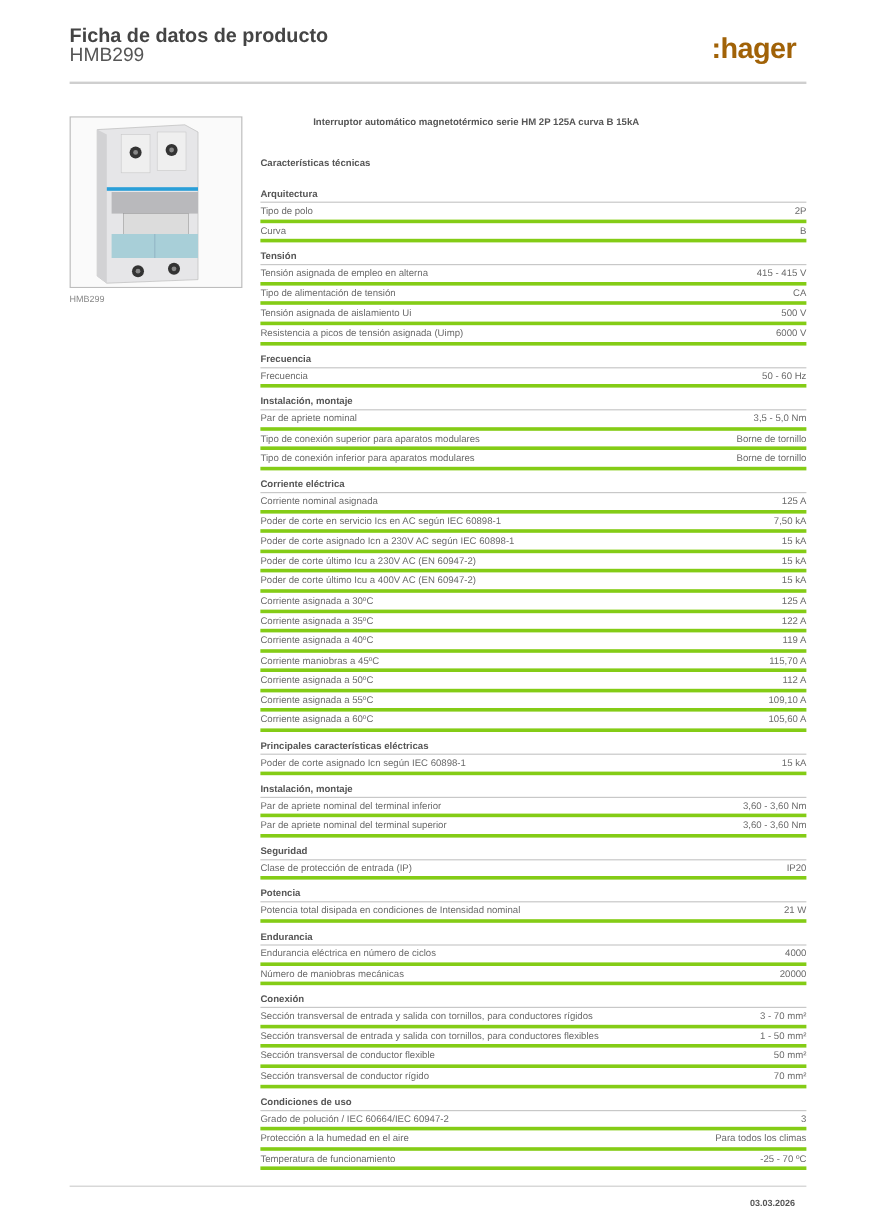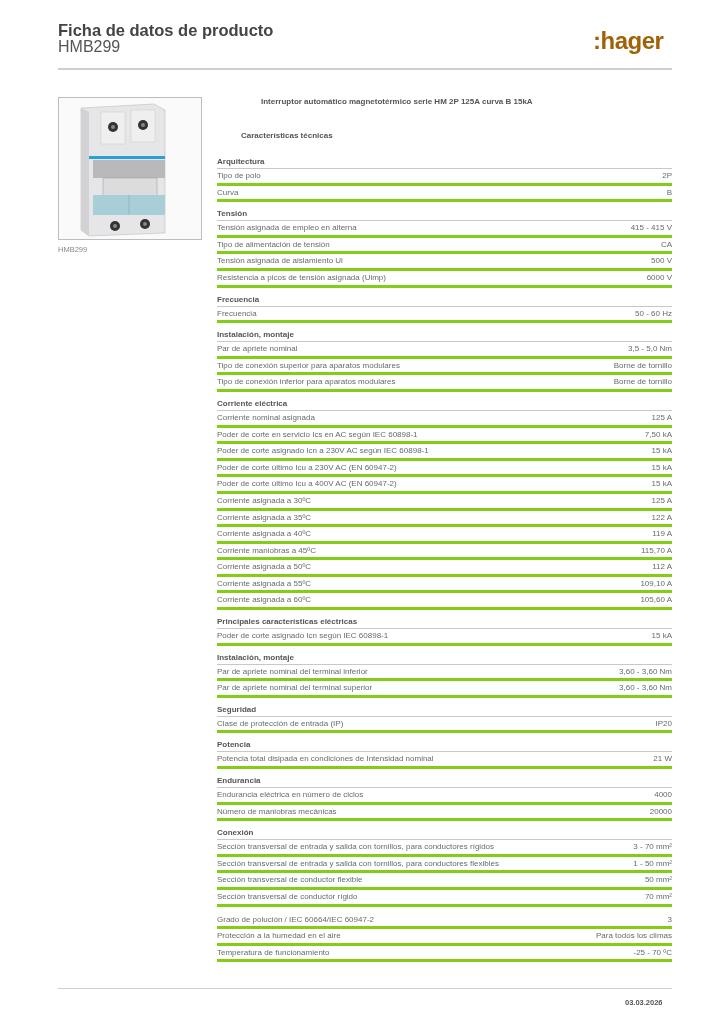--- a/index.html
+++ b/index.html
@@ -12,7 +12,7 @@
   .photo { position:absolute; left:58px; top:97px; width:142px; height:141px; border:1px solid #bdbdbd; background:#fafafa; }
   .photo-cap { position:absolute; left:58px; top:245px; font-size:7.5px; color:#888; }
   .prod-title { position:absolute; left:217px; top:97px; font-size:8px; font-weight:bold; color:#555;margin-left:44px; }
-  .char-title { position:absolute; left:217px; top:131px; font-size:8px; font-weight:bold; color:#555;margin-left:24px; }
+  .char-title { position:absolute; left:217px; top:131px; font-size:8px; font-weight:bold; color:#555; }
   .specs { position:absolute; left:217px; top:156px; width:455px; }
   .section { margin-bottom:6px; }
   .sec-title { font-size:8px; font-weight:bold; color:#555; height:12px; line-height:12px; border-bottom:1px solid #c8c8c8; }

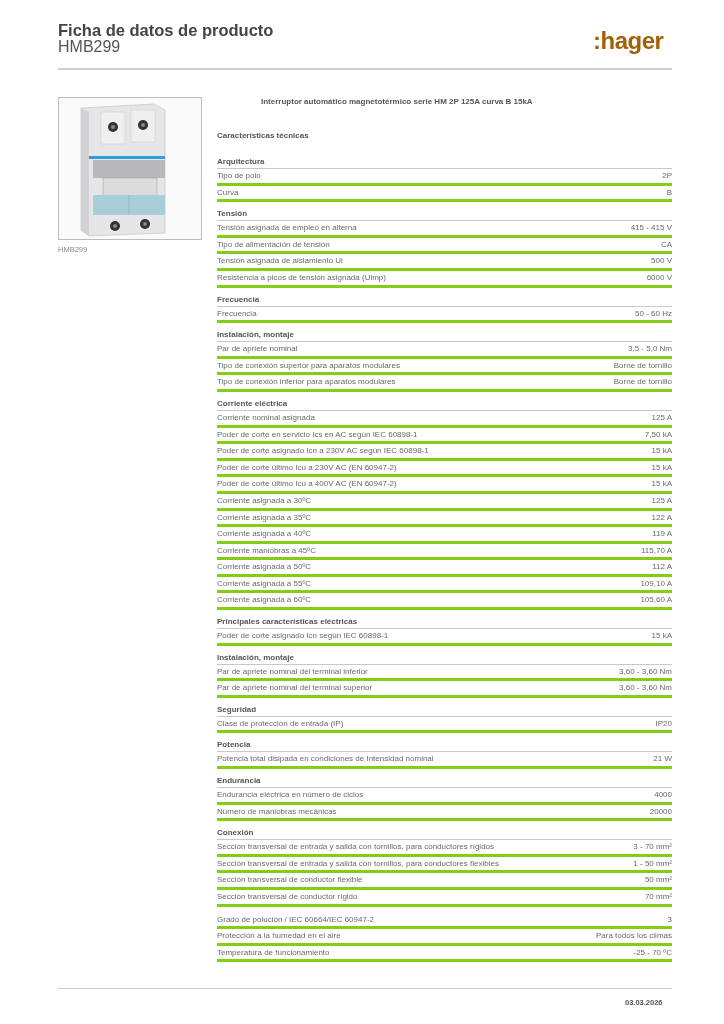--- a/index.html
+++ b/index.html
@@ -233,6 +233,7 @@
       </div>
     </div>
     <div class="section">
+      <div class="sec-title">Condiciones de uso</div>
       <div class="row">
         <span>Grado de polución / IEC 60664/IEC 60947-2</span>
         <span class="v">3</span>

